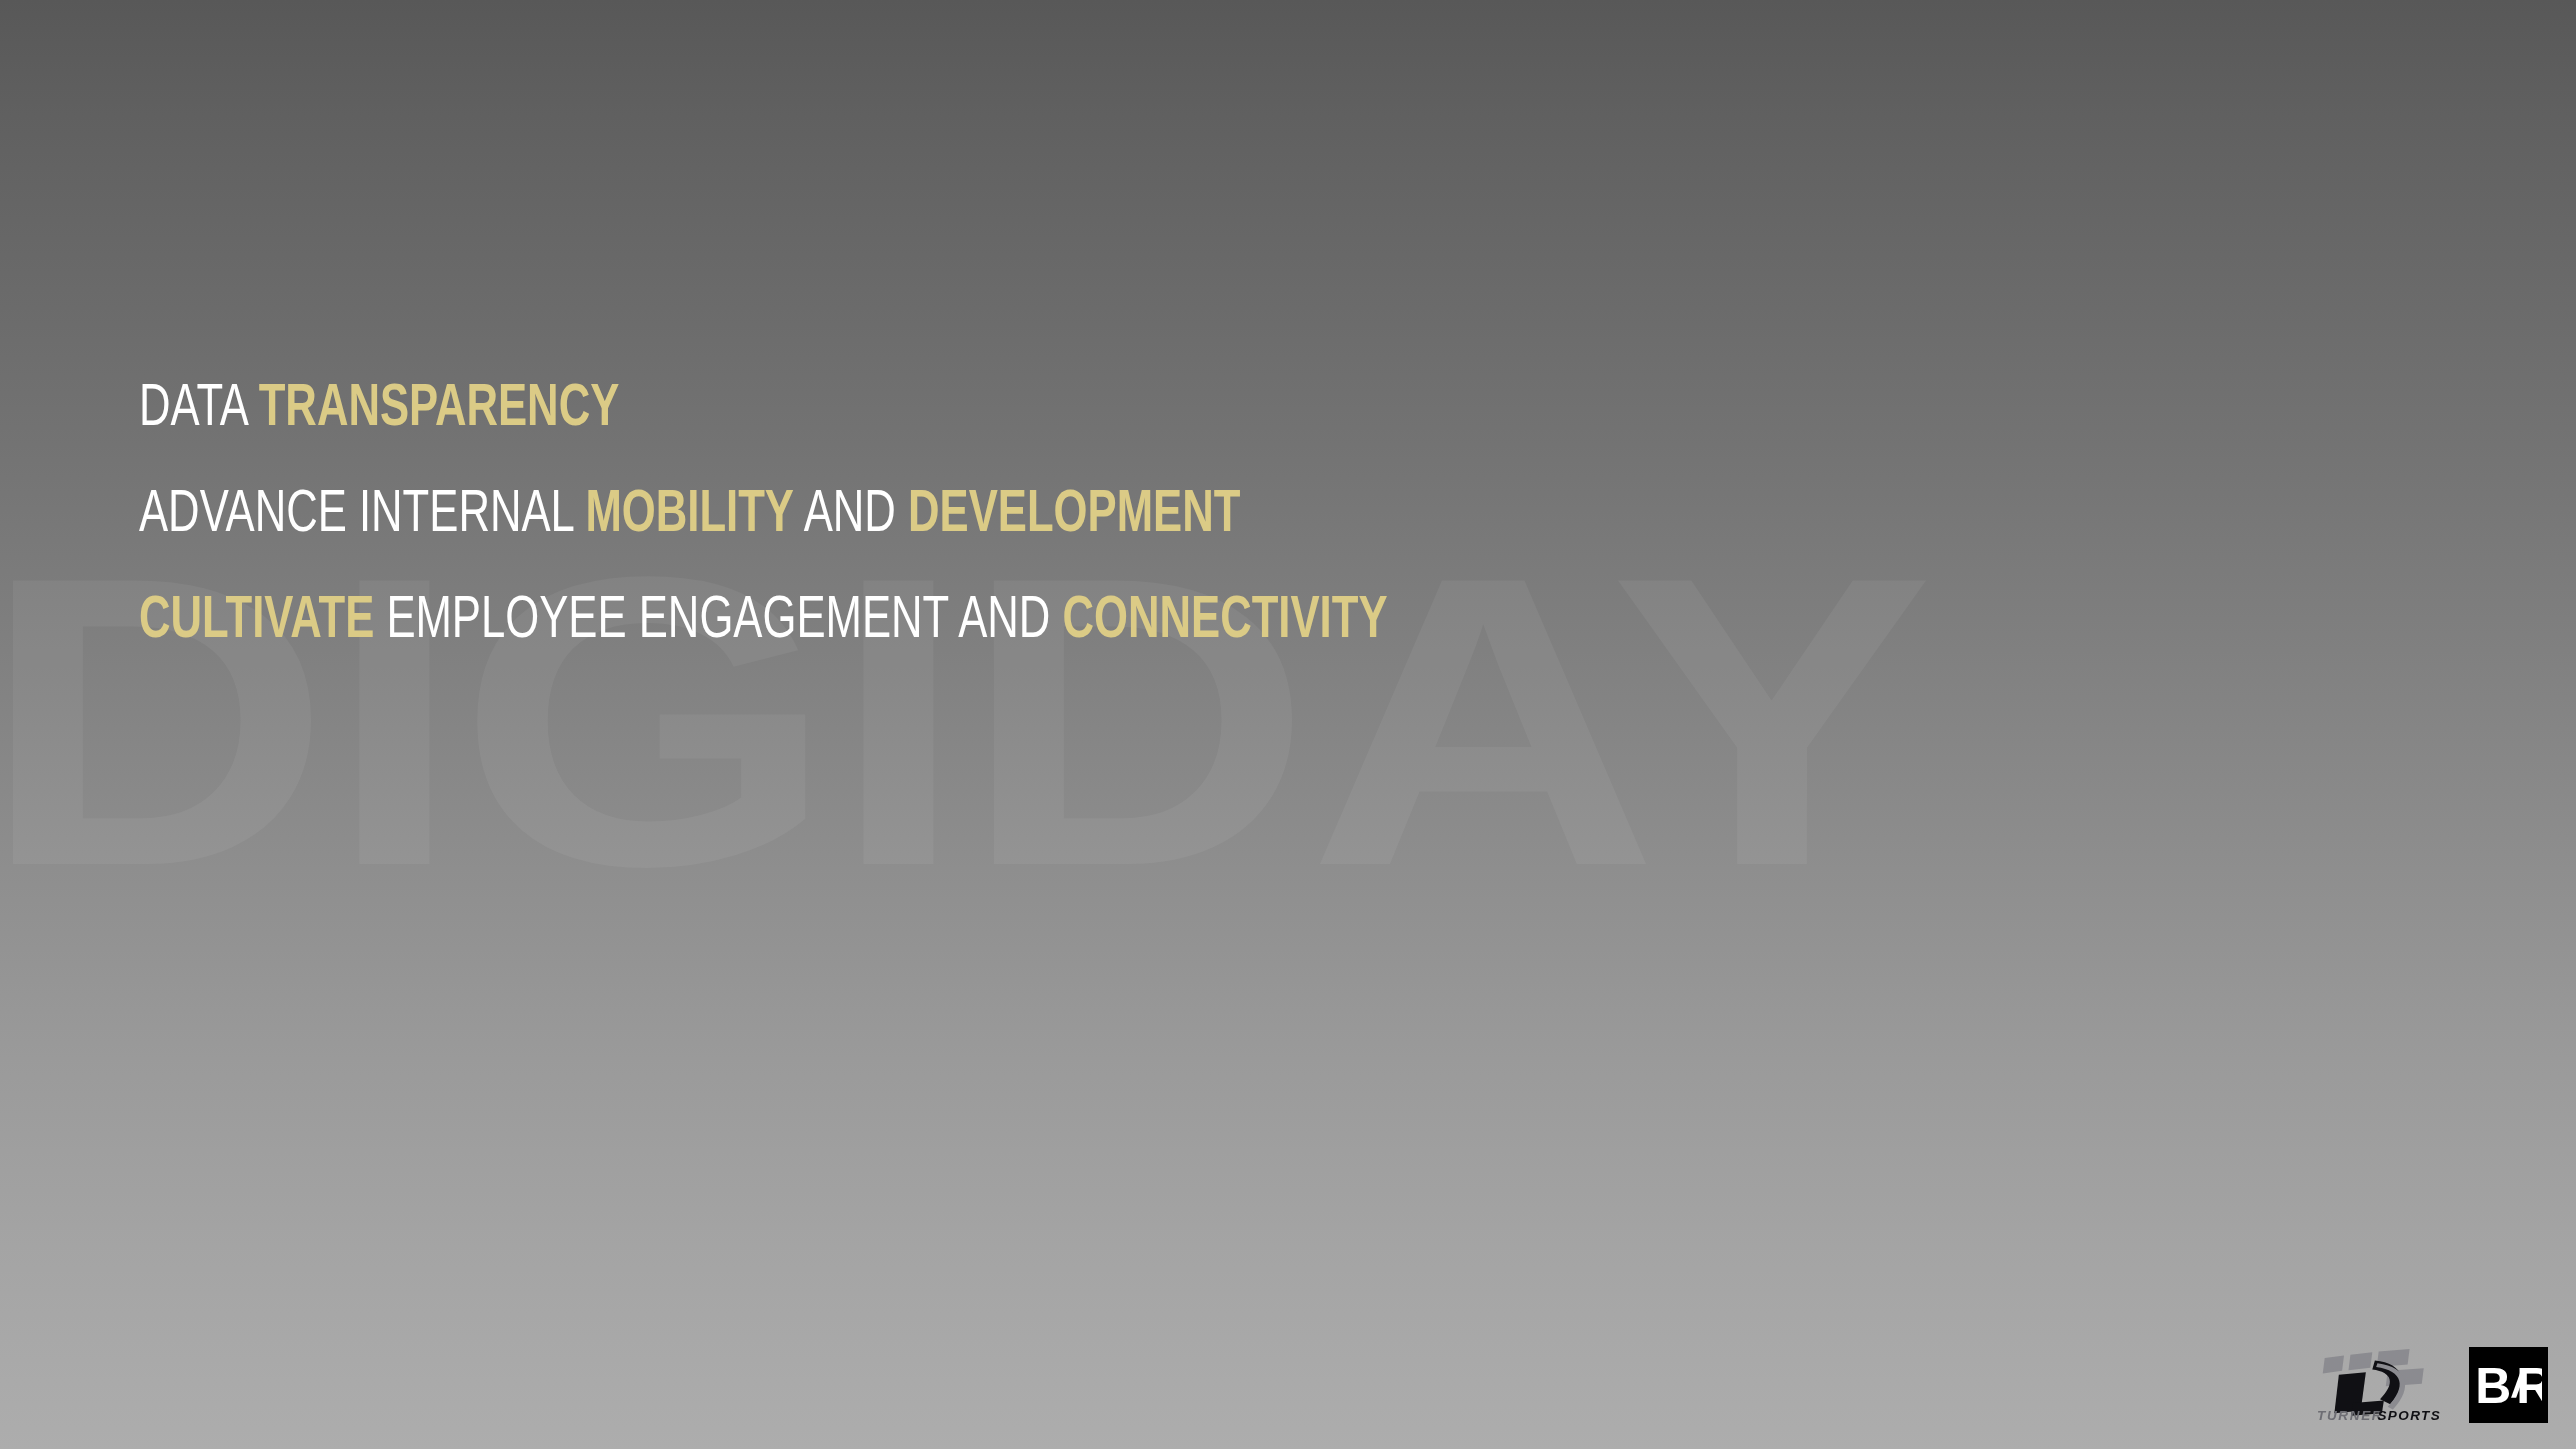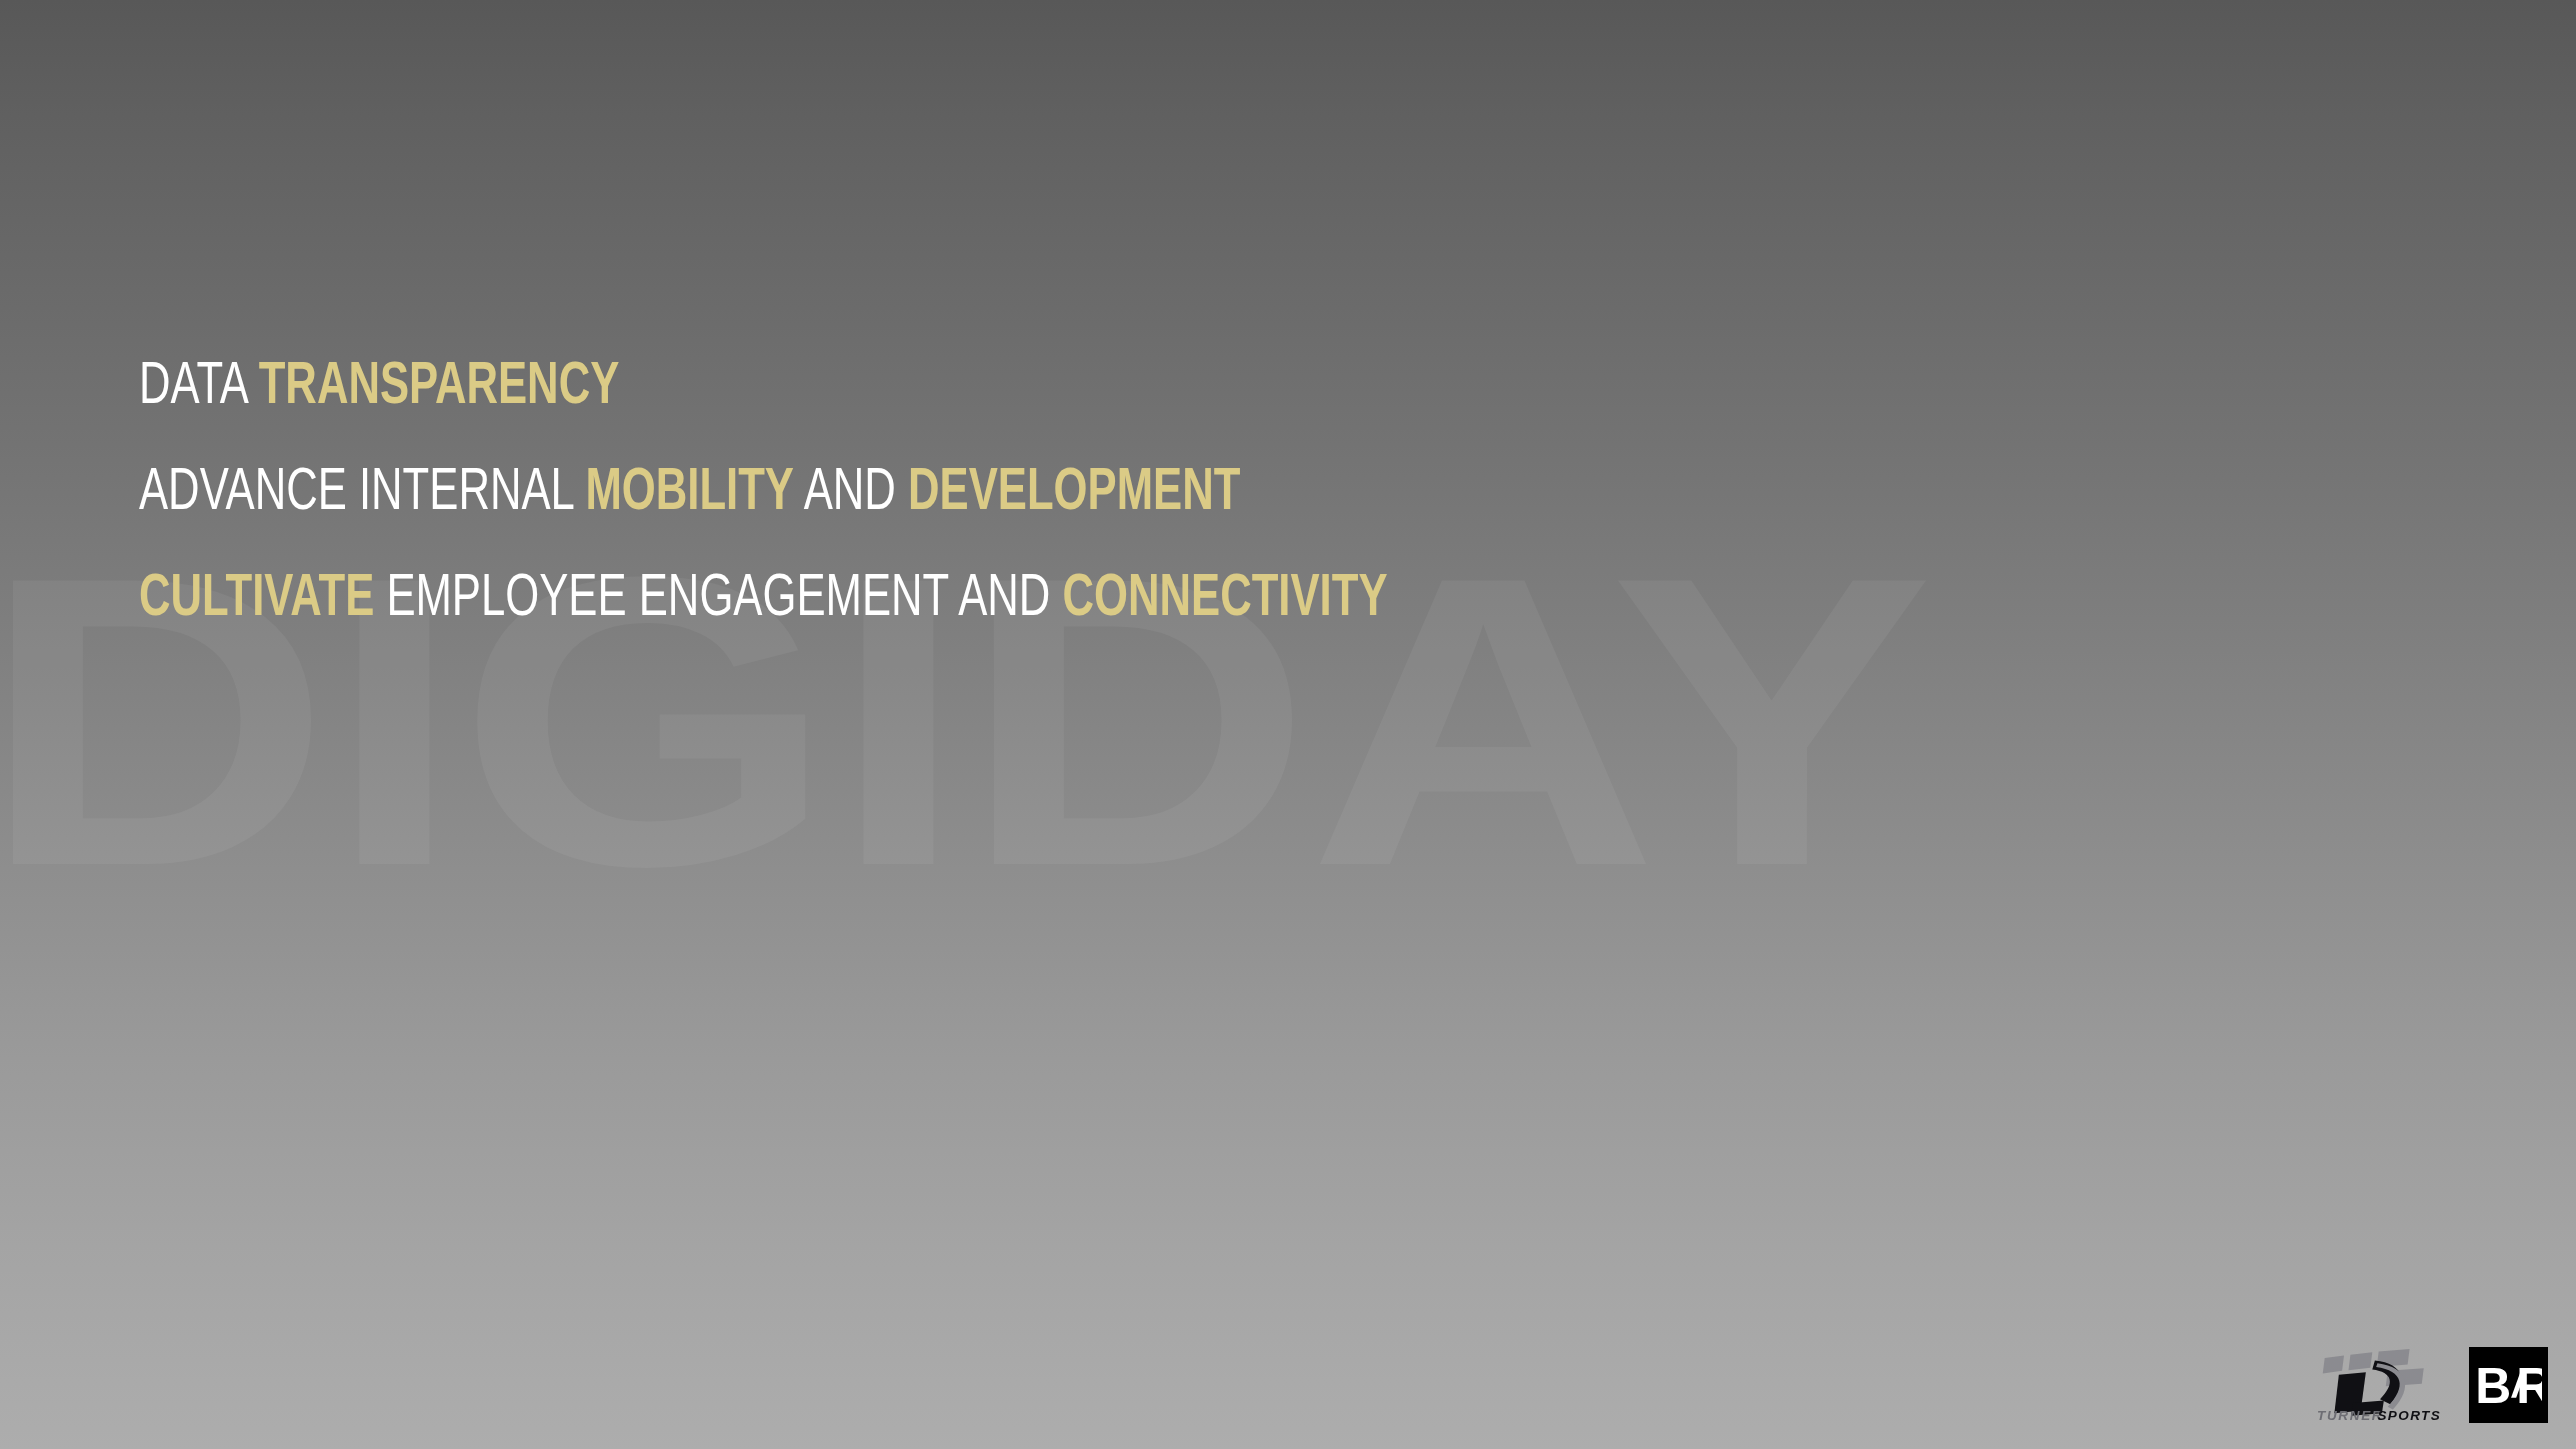--- a/index.html
+++ b/index.html
@@ -86,7 +86,7 @@
   .pillar-line {
     height: 106px;
     display: flex;
-    align-items: flex-start;
+    align-items: center;
     white-space: nowrap;
   }
   .pillar-inner {

